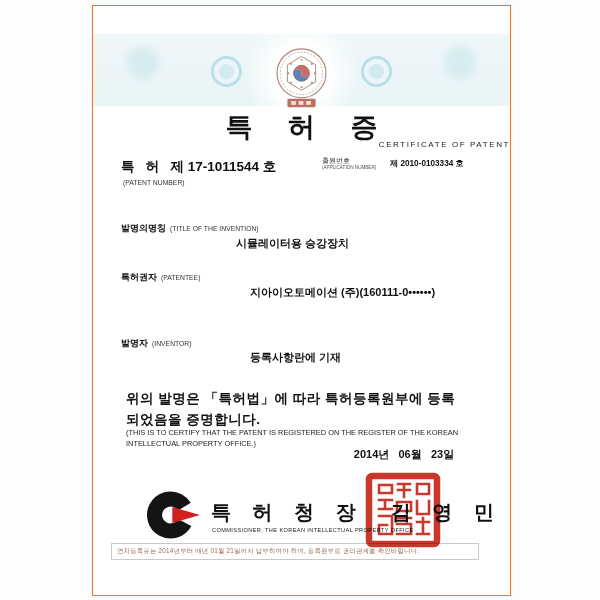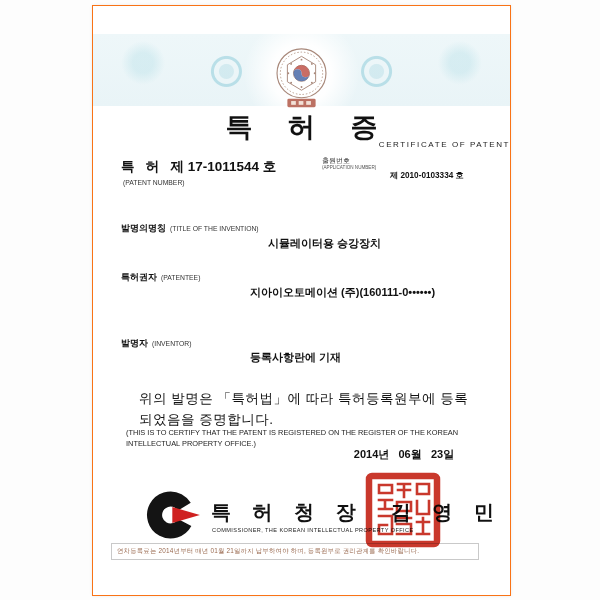--- a/index.html
+++ b/index.html
@@ -36,7 +36,7 @@
   .meta-lbl{width:68px;line-height:1.1;}
   .meta-lbl .ko{font-size:7px;color:#222;}
   .meta-lbl .en{font-size:4.6px;color:#555;transform-origin:left top;}
-  .meta-val{font-size:8.2px;font-weight:bold;color:#111;padding-top:1px;margin-top:12px;}
+  .meta-val{font-size:8.2px;font-weight:bold;color:#111;padding-top:1px;}
 
   .f-label{font-size:9px;font-weight:bold;color:#111;}
   .f-label .en{font-size:6.8px;font-weight:normal;color:#333;margin-left:4px;}

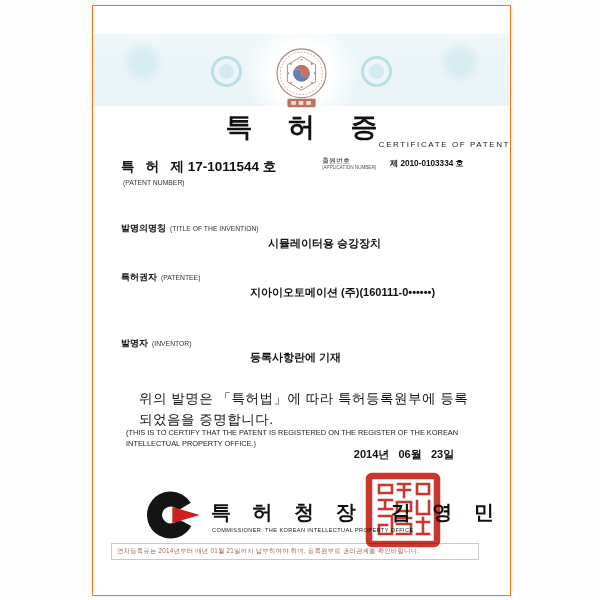--- a/index.html
+++ b/index.html
@@ -106,7 +106,7 @@
     <div class="abs f-label" style="left:28px;top:216px;">
       <span>발명의명칭</span><span class="en">(TITLE OF THE INVENTION)</span>
     </div>
-    <div class="abs f-value" style="left:175px;top:230px;">시뮬레이터용 승강장치</div>
+    <div class="abs f-value" style="left:143px;top:230px;">시뮬레이터용 승강장치</div>
 
     <div class="abs f-label" style="left:28px;top:265px;">
       <span>특허권자</span><span class="en">(PATENTEE)</span>

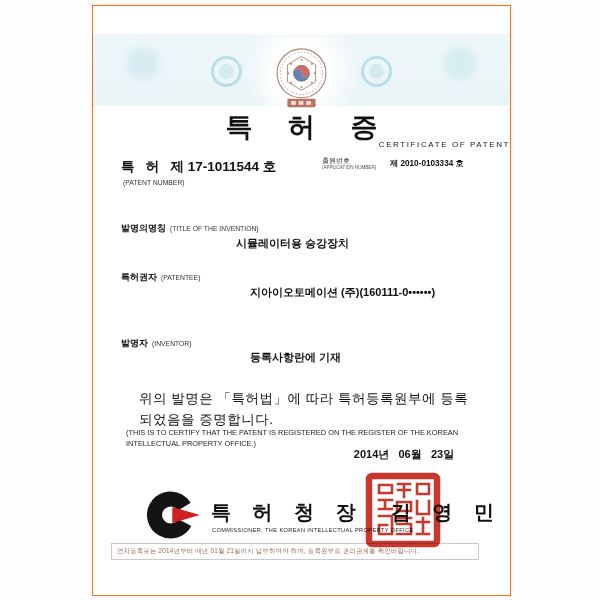--- a/index.html
+++ b/index.html
@@ -42,7 +42,7 @@
   .f-label .en{font-size:6.8px;font-weight:normal;color:#333;margin-left:4px;}
   .f-value{font-size:11px;font-weight:bold;color:#111;}
 
-  .stmt{left:46px;top:383px;width:358px;font-size:13.5px;font-weight:normal;line-height:1.55;color:#111;letter-spacing:.5px;}
+  .stmt{left:33px;top:383px;width:358px;font-size:13.5px;font-weight:bold;line-height:1.55;color:#111;letter-spacing:.5px;}
   .stmt-en{left:33px;top:421px;width:368px;font-size:7.4px;line-height:1.5;color:#222;}
   .cert-date{left:226px;top:441px;width:170px;text-align:center;font-size:11px;font-weight:bold;color:#111;}
 

